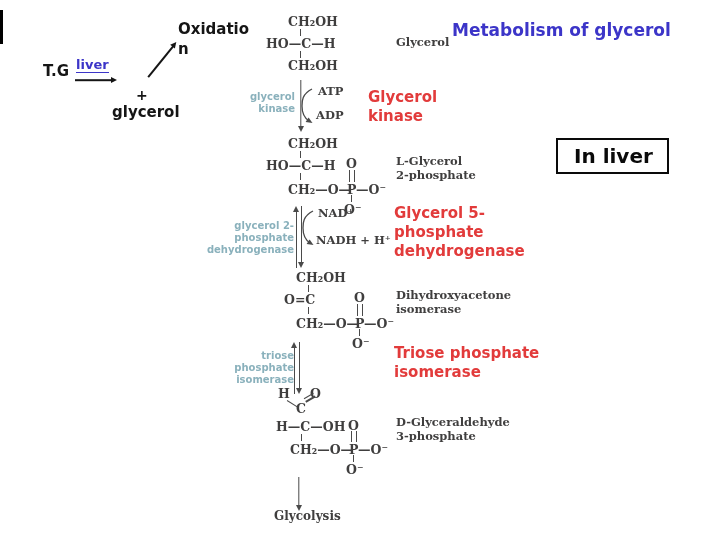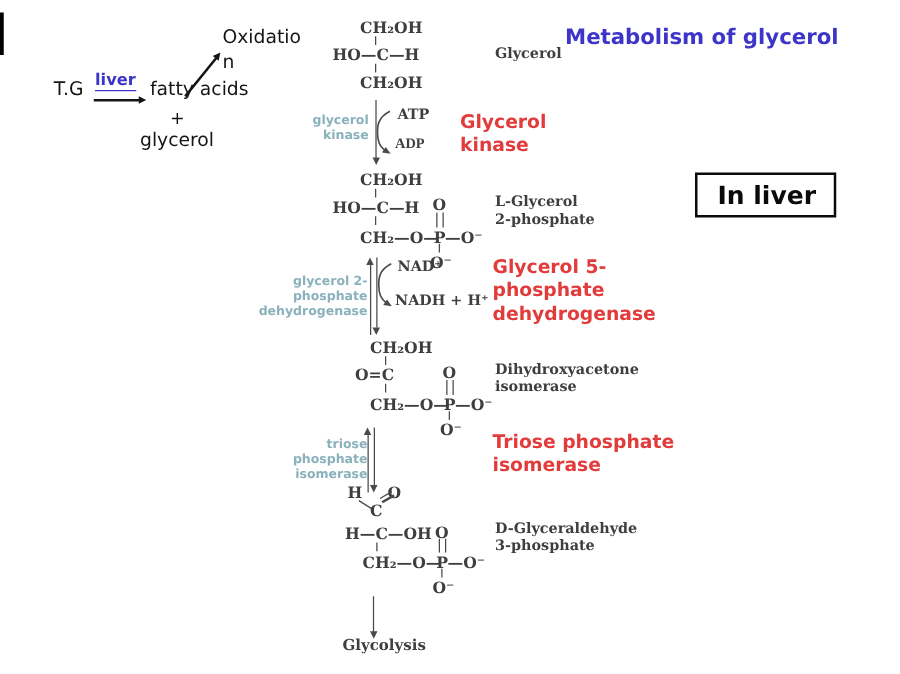--- a/index.html
+++ b/index.html
@@ -10,7 +10,7 @@
   .serif{font-family:"DejaVu Serif","Liberation Serif",serif;font-weight:bold;color:var(--c-ink,#3f3e3e);}
   .chem{font-size:12.5px;line-height:15px;}
   .slabel{font-size:11.5px;line-height:13.5px;}
-  .hand{font-weight:400;color:#151515;font-size:15px;line-height:20px;}
+  .hand{font-weight:700;color:#151515;font-size:15px;line-height:20px;}
   .title{font-size:17px;font-weight:700;color:var(--c-blue,#3c35c8);}
   .red{color:var(--c-red,#e23b3b);font-size:15px;line-height:19px;font-weight:700;}
   .teal{color:var(--c-teal,#8ab1bc);font-size:10px;line-height:12px;font-weight:700;text-align:right;}

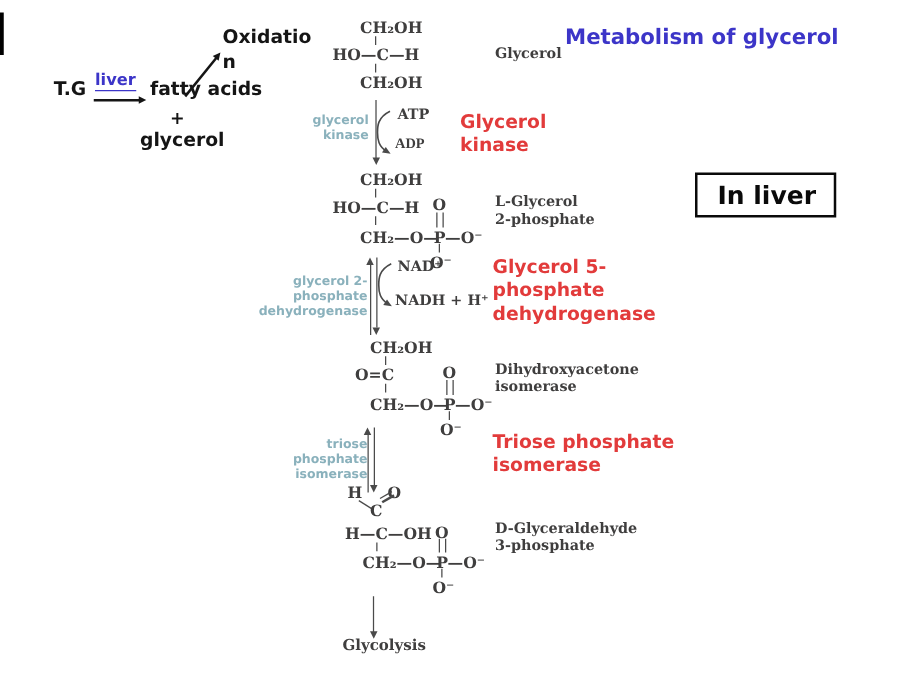--- a/index.html
+++ b/index.html
@@ -65,7 +65,6 @@
       <i class="ln"></i>
       <i class="hd"></i>
     </div>
-  <div class="t hand" style="left:120px;top:61px;" data-bind="lipolysis.fatty_acids">fatty acids</div>
   <div class="diag" style="left:148px;top:73px;width:45px;transform:rotate(-51deg);">
       <i class="ln"></i>
       <i class="hd"></i>

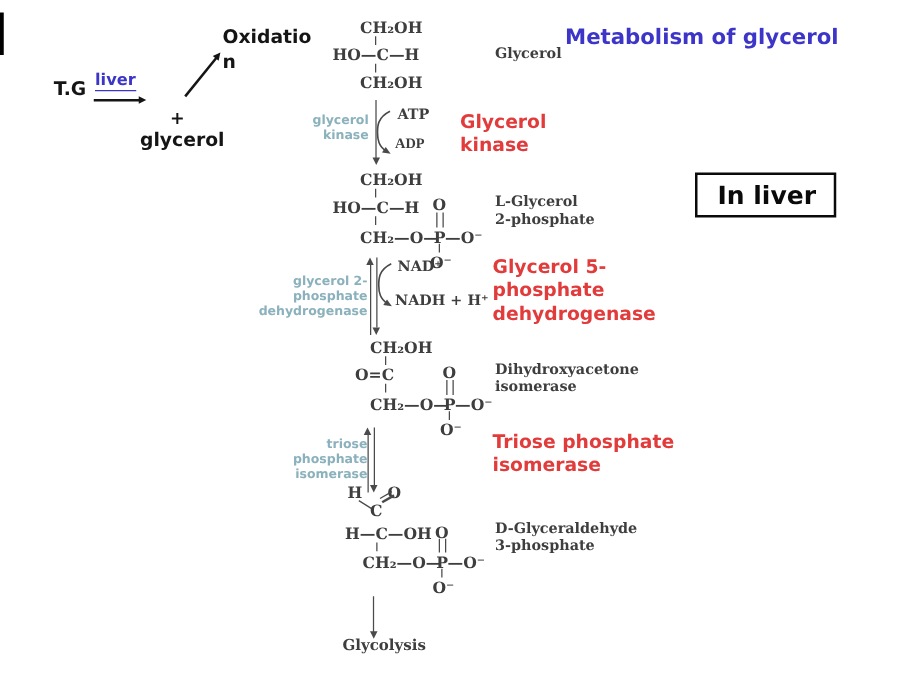--- a/index.html
+++ b/index.html
@@ -92,7 +92,7 @@
   <div class="t teal" style="left:245px;top:91px;width:50px;" data-bind="steps.kinase.enzyme">glycerol
 kinase</div>
   <div class="t serif slabel" style="left:318px;top:85px;" data-bind="steps.kinase.cof_in">ATP</div>
-  <div class="t serif slabel" style="left:316px;top:109px;font-family:Liberation Serif, serif;" data-bind="steps.kinase.cof_out">ADP</div>
+  <div class="t serif slabel" style="left:316px;top:109px;" data-bind="steps.kinase.cof_out">ADP</div>
   <div class="t red" style="left:368px;top:88px;" data-bind="steps.kinase.red">Glycerol
 kinase</div>
 

